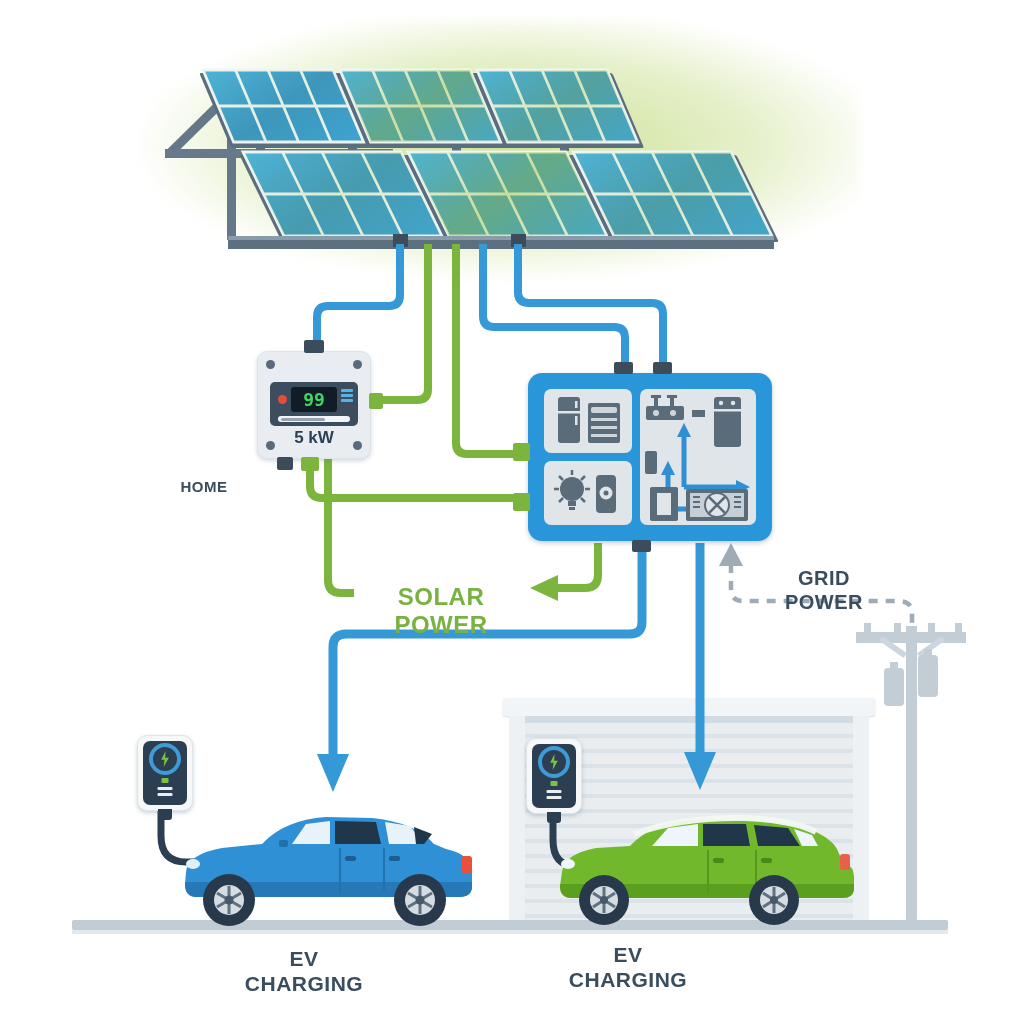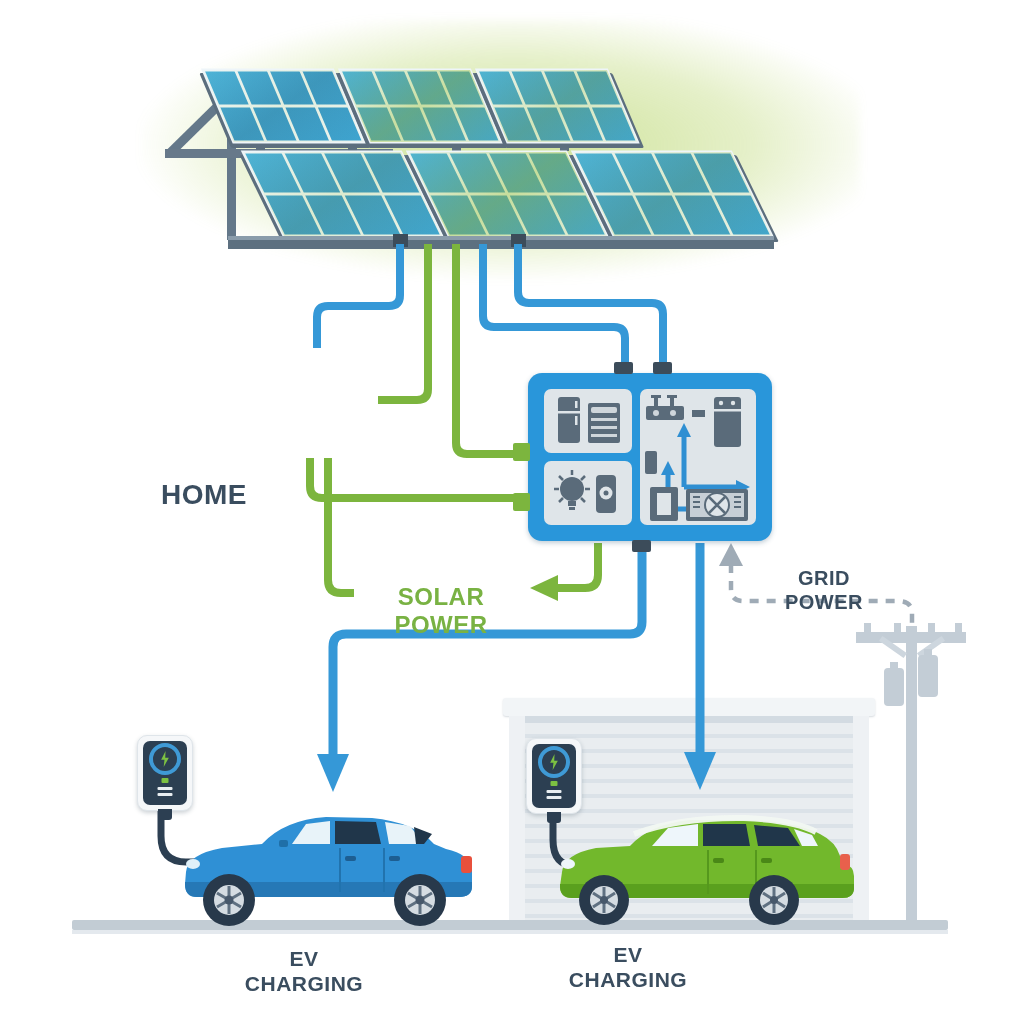--- a/index.html
+++ b/index.html
@@ -214,6 +214,29 @@
     </g>
   </svg>
 
+  <div class="abs" id="inverter">
+    <div class="screw" style="left:8px;top:8px"></div>
+    <div class="screw" style="right:8px;top:8px"></div>
+    <div class="screw" style="left:8px;bottom:8px"></div>
+    <div class="screw" style="right:8px;bottom:8px"></div>
+    <div class="stub" style="left:46px;top:-12px;width:20px;height:13px"></div>
+    <div class="stub" style="left:19px;bottom:-12px;width:16px;height:13px"></div>
+    <div class="stub green" style="left:43px;bottom:-13px;width:18px;height:14px"></div>
+    <div class="stub green" style="right:-13px;top:41px;width:14px;height:16px"></div>
+    <div id="inv-display">
+      <div id="inv-reddot"></div>
+      <div id="inv-screen">99</div>
+      <div id="inv-bicons">
+          <div></div>
+          <div></div>
+          <div></div>
+        </div>
+      <div id="inv-slider">
+          <div></div>
+        </div>
+    </div>
+    <div id="inv-rating">5 kW</div>
+  </div>
 
   <div class="abs" id="loadpanel">
     <div class="stub" style="left:86px;top:-11px;width:19px;height:12px"></div>

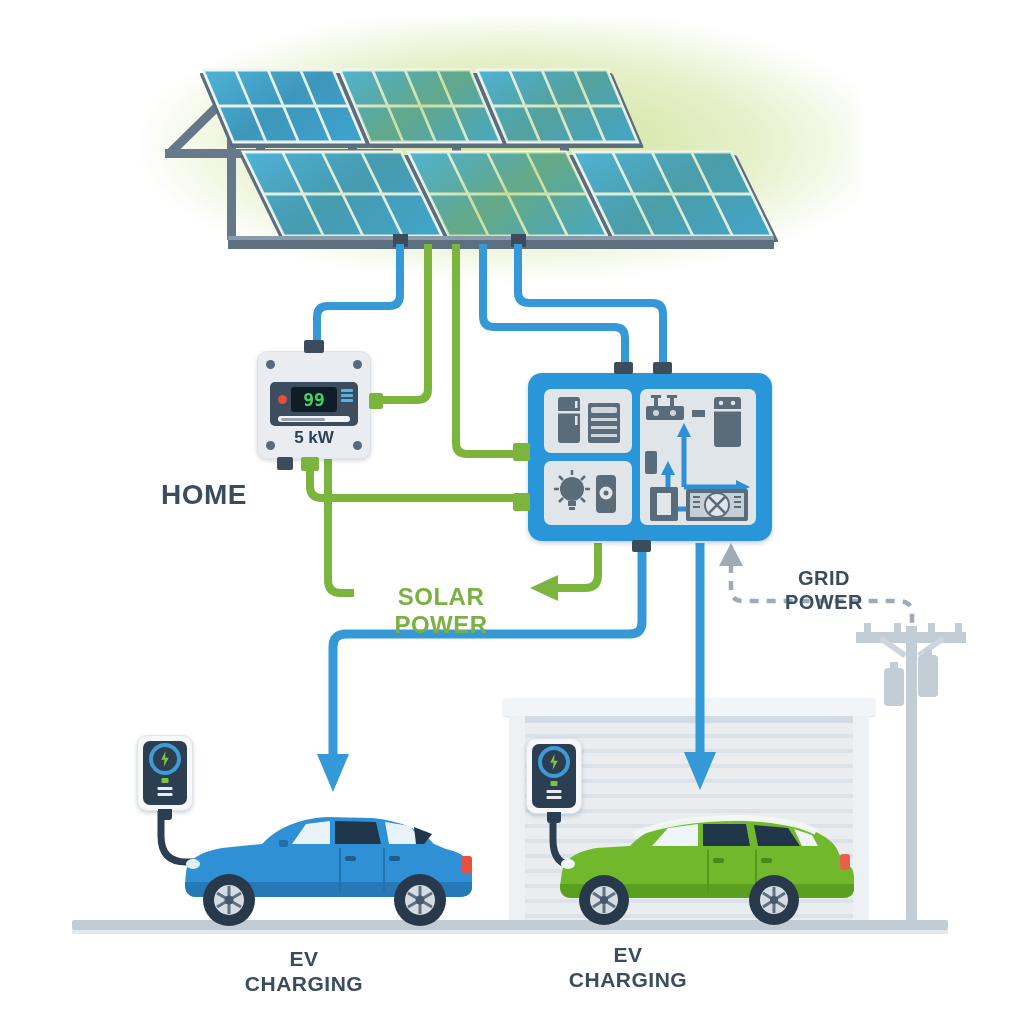--- a/index.html
+++ b/index.html
@@ -14,7 +14,7 @@
   
   .label{color:#3a4d5f;font-weight:bold;letter-spacing:.5px;text-align:center;line-height:1.18;}
   #lbl-inverter{left:138px;top:368px;width:128px;font-size:23px;}
-  #lbl-loadpanel{left:128px;top:478px;width:152px;font-size:28px;}
+  #lbl-loadpanel{left:128px;top:478px;width:152px;font-size:15px;}
   #lbl-solarpower{left:356px;top:583px;width:170px;font-size:24px;color:#79b243;}
   #lbl-gridpower{left:760px;top:567px;width:128px;font-size:20px;}
   #lbl-ev1{left:228px;top:947px;width:152px;font-size:21px;}

